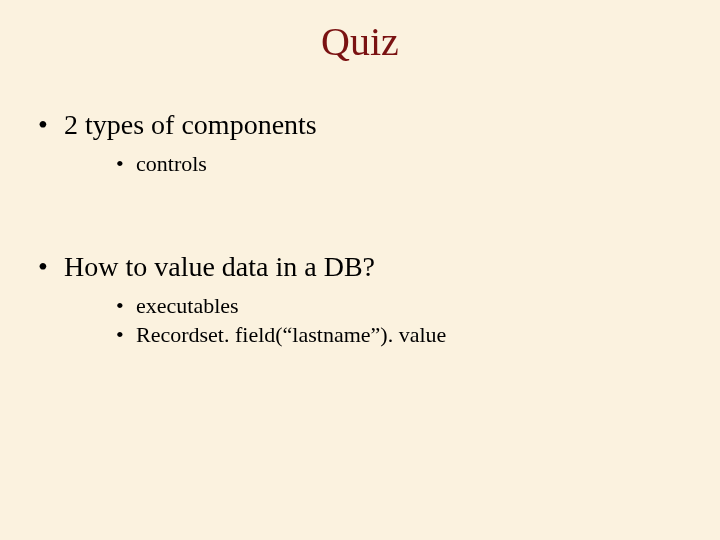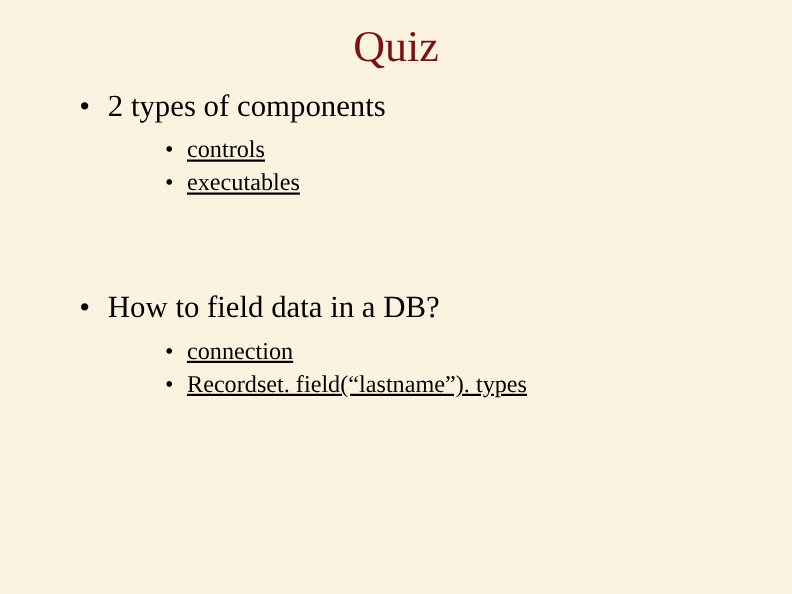--- a/index.html
+++ b/index.html
@@ -23,7 +23,7 @@
     color: #7a1212;
     font-size: 40px;
     margin-top: 18px;
-    margin-bottom: 16px;
+    margin-bottom: 44px;
     font-weight: normal;
   }
   ul.level1 {

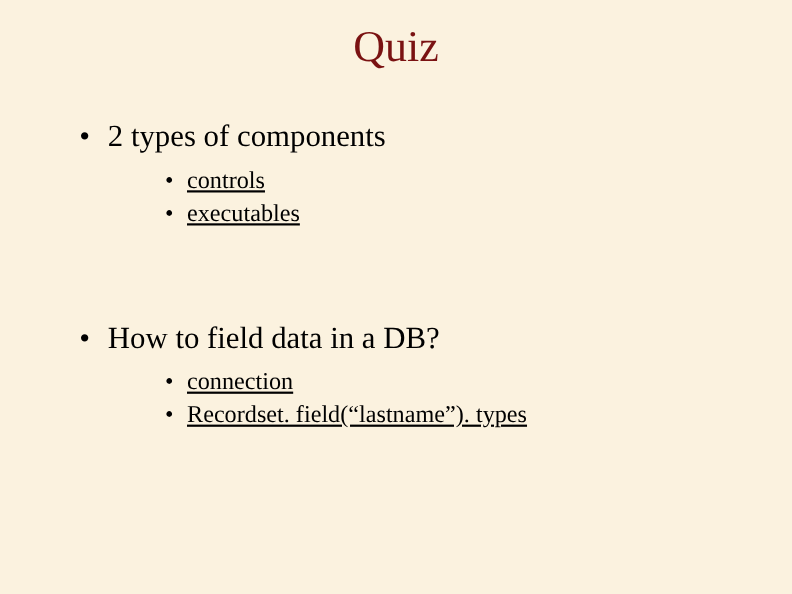--- a/index.html
+++ b/index.html
@@ -28,8 +28,8 @@
   }
   ul.level1 {
     list-style: none;
-    margin: 12px;
-    padding: 0 0 0 60px;
+    margin: 0;
+    padding: 0 0 0 38px;
   }
   ul.level1 > li {
     font-size: 28px;

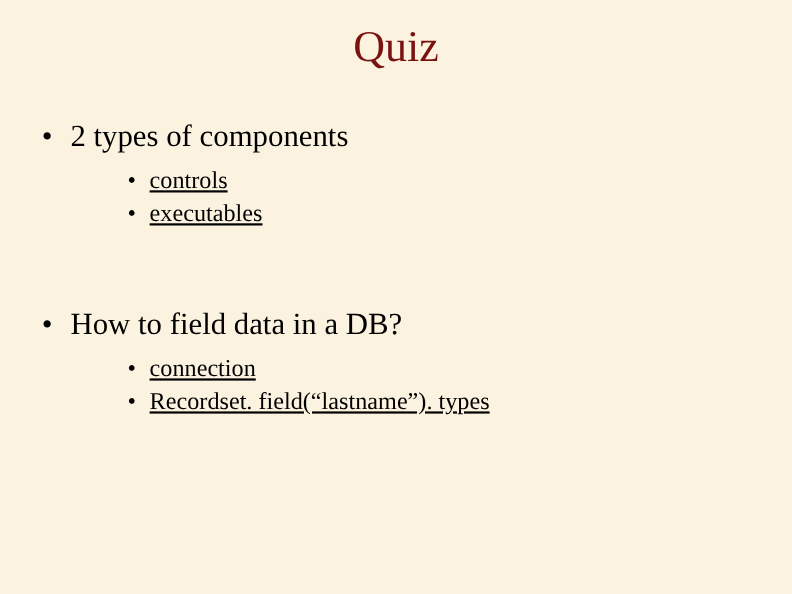--- a/index.html
+++ b/index.html
@@ -49,7 +49,6 @@
     list-style: none;
     margin: 8px 0 0 0;
     padding: 0 0 0 52px;
-    text-decoration: underline;
   }
   ul.level2 > li {
     font-size: 22px;

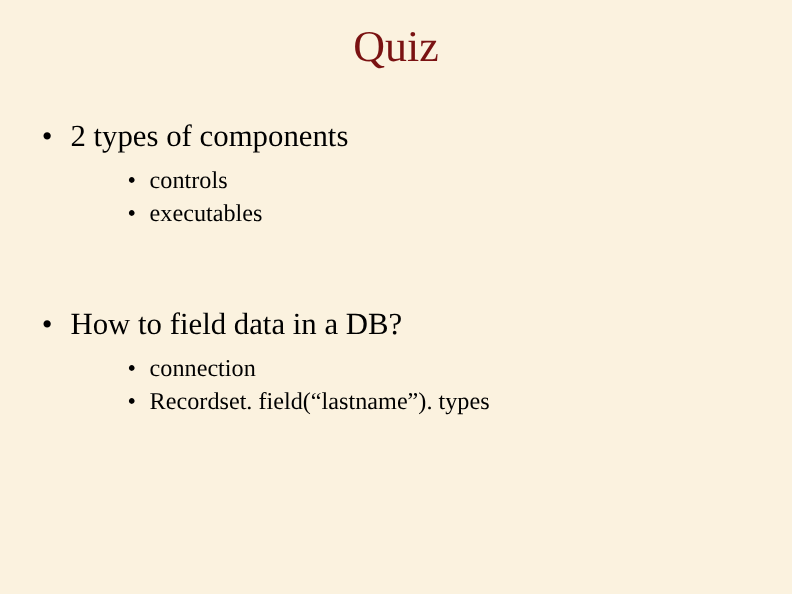--- a/index.html
+++ b/index.html
@@ -79,7 +79,6 @@
       <span>2 types of components</span>
       <ul class="level2">
         <li>controls</li>
-        <li>executables</li>
       </ul>
     </li>
   </ul>

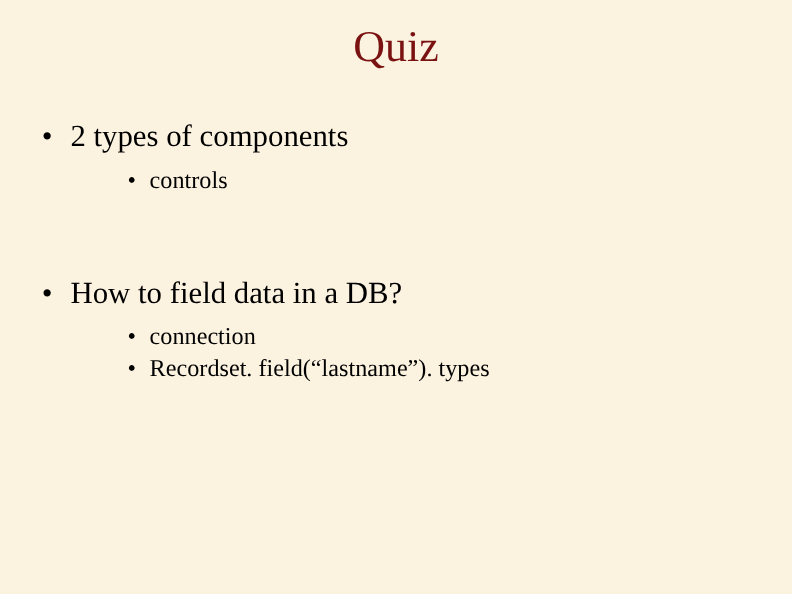--- a/index.html
+++ b/index.html
@@ -87,7 +87,7 @@
 
   <ul class="level1">
     <li>
-      <span>How to field data in a DB?</span>
+      <span>How to value data in a DB?</span>
       <ul class="level2">
         <li> connection</li>
         <li>Recordset. field(“lastname”). types</li>

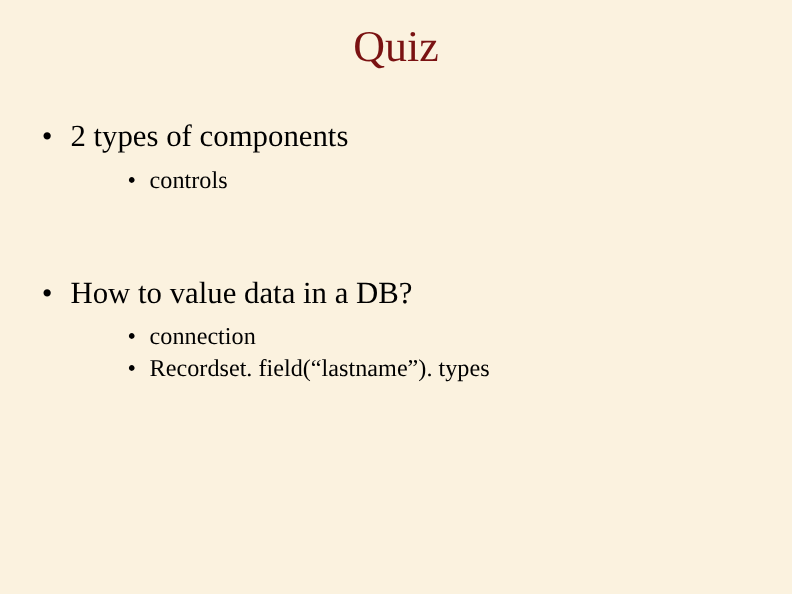--- a/index.html
+++ b/index.html
@@ -89,7 +89,7 @@
     <li>
       <span>How to value data in a DB?</span>
       <ul class="level2">
-        <li> connection</li>
+        <li> executables</li>
         <li>Recordset. field(“lastname”). types</li>
       </ul>
     </li>

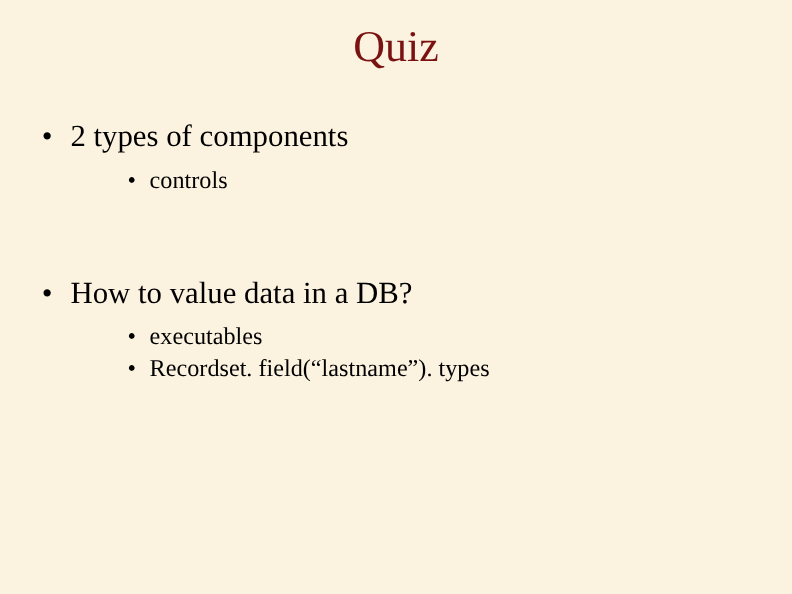--- a/index.html
+++ b/index.html
@@ -90,7 +90,7 @@
       <span>How to value data in a DB?</span>
       <ul class="level2">
         <li> executables</li>
-        <li>Recordset. field(“lastname”). types</li>
+        <li>Recordset. field(“lastname”). value</li>
       </ul>
     </li>
   </ul>

